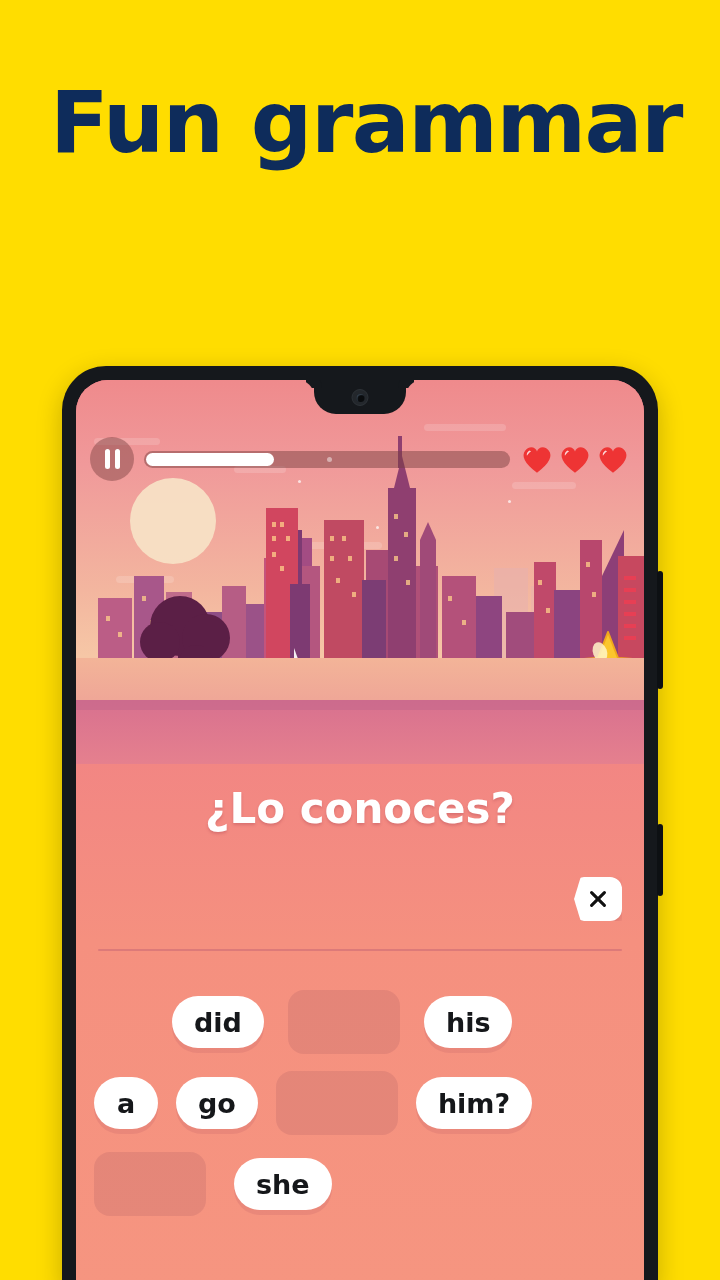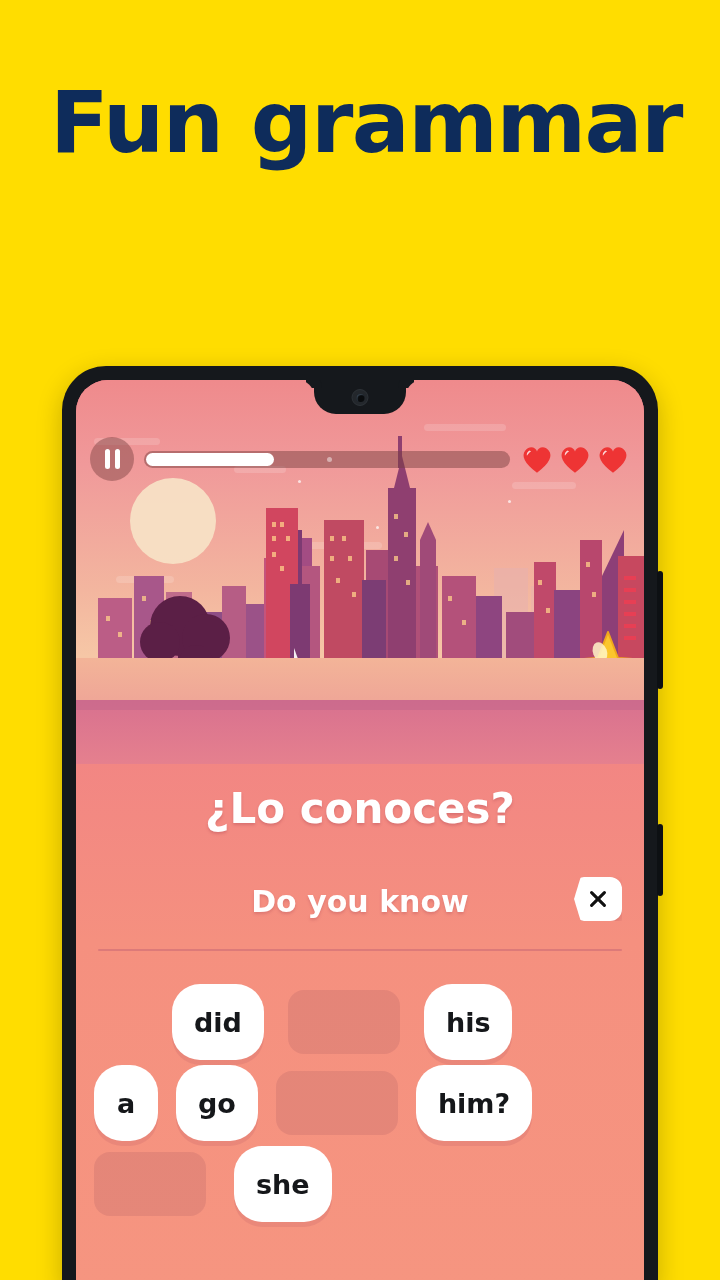--- a/index.html
+++ b/index.html
@@ -412,7 +412,6 @@
     <div class="qblock">
       <div class="q-es">¿Lo conoces?</div>
       <div class="answer-row">
-        <div class="answer-text">Do you know</div>
         <div class="del-btn">
           <svg viewBox="0 0 24 24">
             <path d="M5 5 L19 19 M19 5 L5 19" stroke="#111" stroke-width="3.4" stroke-linecap="round"></path>

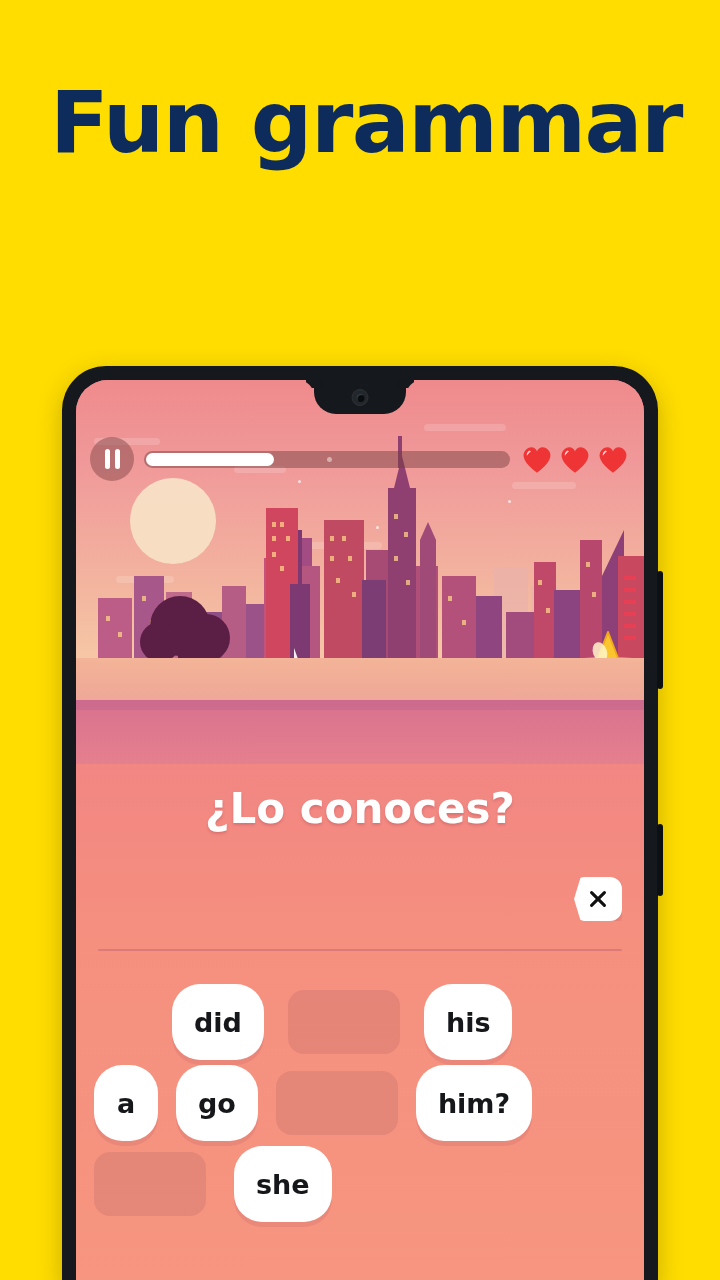--- a/index.html
+++ b/index.html
@@ -172,7 +172,7 @@
   .bank-row.r3 { justify-content:flex-start; gap:28px; }
   .tile {
     background:#fff; border-radius:28px;
-    height:76px; min-width:64px;
+    height:52px; min-width:64px;
     display:flex; align-items:center; justify-content:center;
     padding:0 22px;
     font-size:27px; font-weight:bold; color:#15171a;

